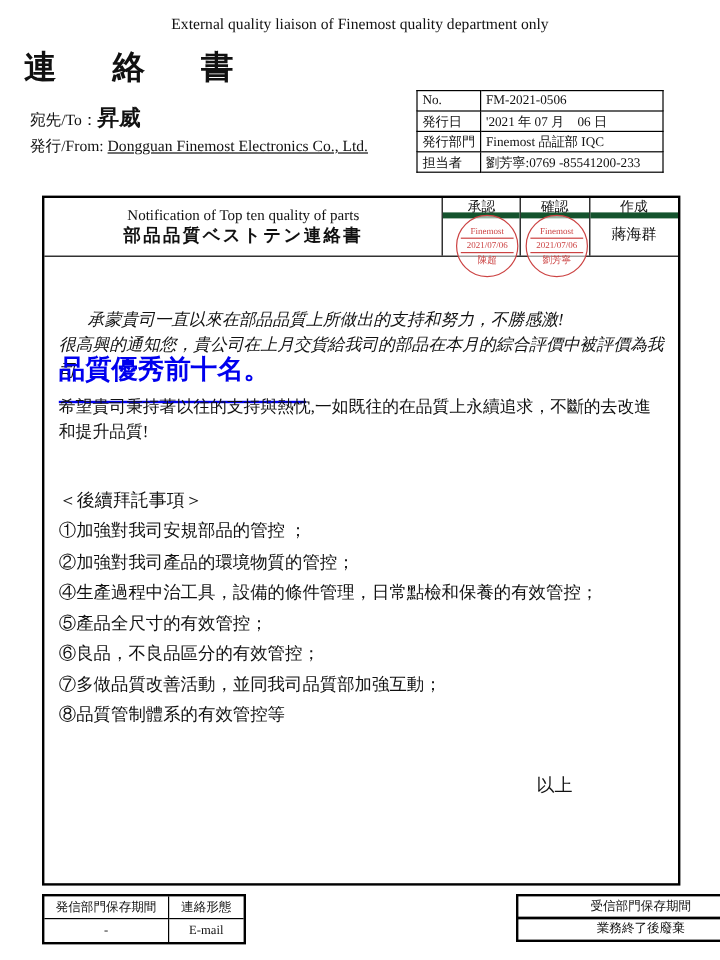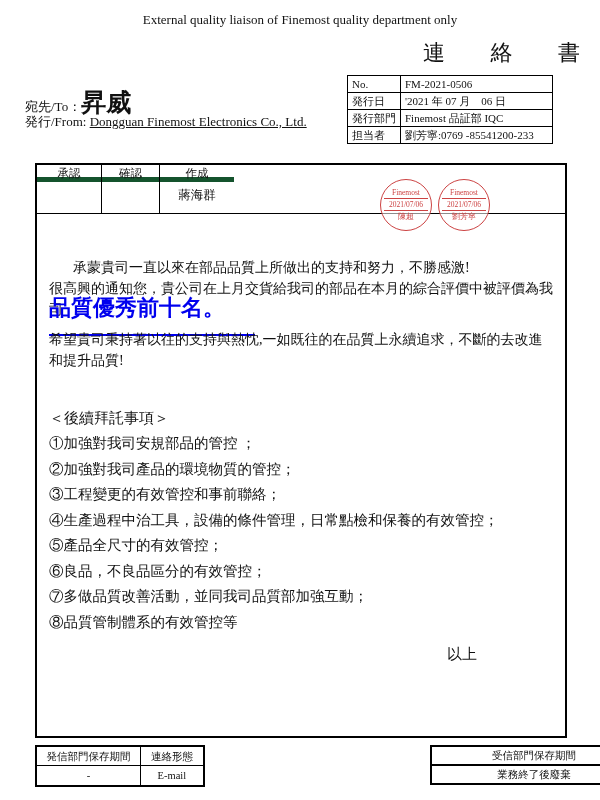--- a/index.html
+++ b/index.html
@@ -14,7 +14,7 @@
   .top-note { position:absolute; top:12px; left:0; width:100%;
     text-align:center; font-size:13px; }
   .doc-title { position:absolute; top:38px; left:0; width:100%;
-    text-align:right; font-size:22px; font-weight:normal;
+    text-align:left; font-size:27px; font-weight:bold;
     letter-spacing:20px; text-indent:20px; }
 
   .to-line { position:absolute; top:86px; left:25px; font-size:13px; }

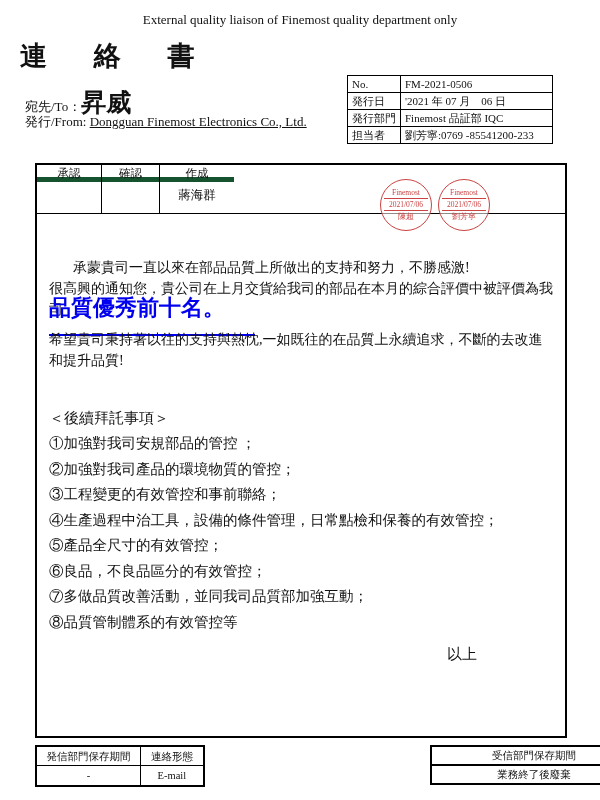--- a/index.html
+++ b/index.html
@@ -18,7 +18,7 @@
     letter-spacing:20px; text-indent:20px; }
 
   .to-line { position:absolute; top:86px; left:25px; font-size:13px; }
-  .to-line .big { font-size:25px; font-weight:bold; }
+  .to-line .big { font-size:18px; font-weight:bold; }
   .from-line { position:absolute; top:113px; left:25px; font-size:13px; }
   .from-line .uline { text-decoration:underline; }
 

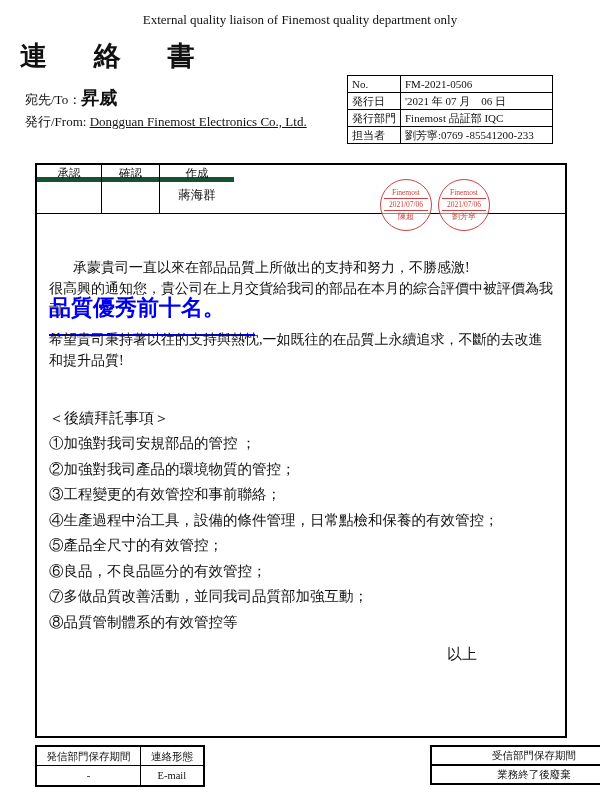--- a/index.html
+++ b/index.html
@@ -124,6 +124,10 @@
   <div class="main-box">
 
     <div class="mb-header">
+      <div class="mb-title-cell">
+        <div class="mb-title-en">Notification of Top ten quality of parts</div>
+        <div class="mb-title-jp">部品品質ベストテン連絡書</div>
+      </div>
       <div class="sign-col col-approve">
         <div class="sign-lbl">承認</div>
       </div>

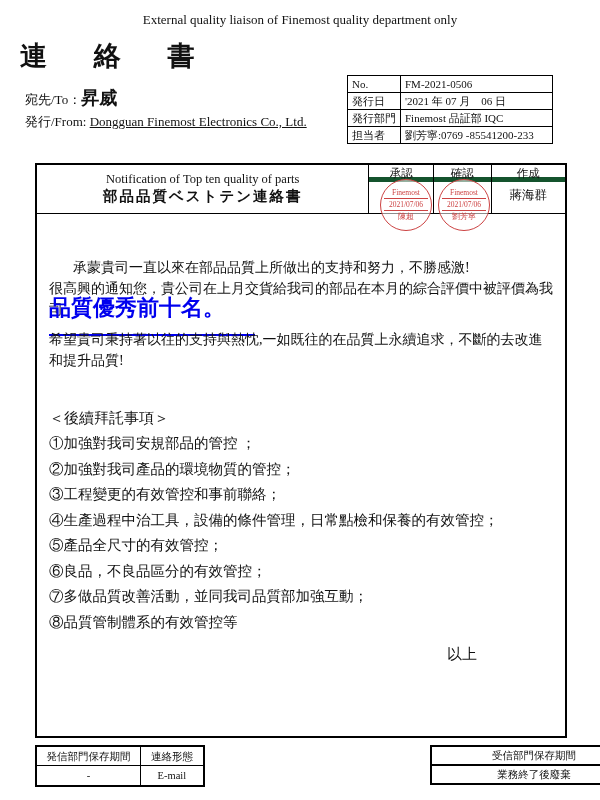--- a/index.html
+++ b/index.html
@@ -59,7 +59,7 @@
 
   .body-para { position:absolute; left:12px; right:10px;
     font-size:14px; line-height:21px; }
-  .p1 { top:92px; }
+  .p1 { top:92px;font-style:italic; }
   .p1 .indent { display:inline-block; width:24px; }
   .highlight { position:absolute; top:128px; left:12px;
     font-size:22px; font-weight:bold; }

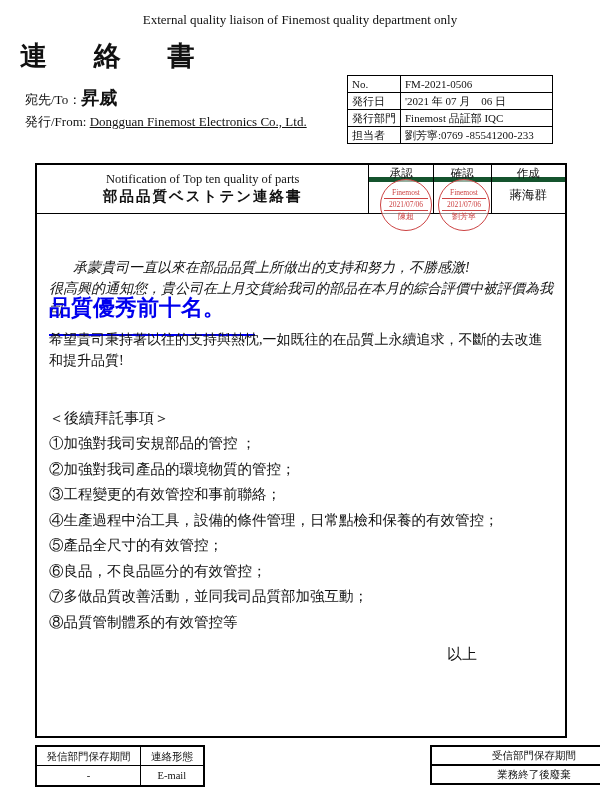--- a/index.html
+++ b/index.html
@@ -168,7 +168,6 @@
       <div class="req-heading">＜後續拜託事項＞</div>
       <div class="req-item">①加強對我司安規部品的管控 ；</div>
       <div class="req-item">②加強對我司產品的環境物質的管控；</div>
-      <div class="req-item">③工程變更的有效管控和事前聯絡；</div>
       <div class="req-item">④生產過程中治工具，設備的條件管理，日常點檢和保養的有效管控；</div>
       <div class="req-item">⑤產品全尺寸的有效管控；</div>
       <div class="req-item">⑥良品，不良品區分的有效管控；</div>

